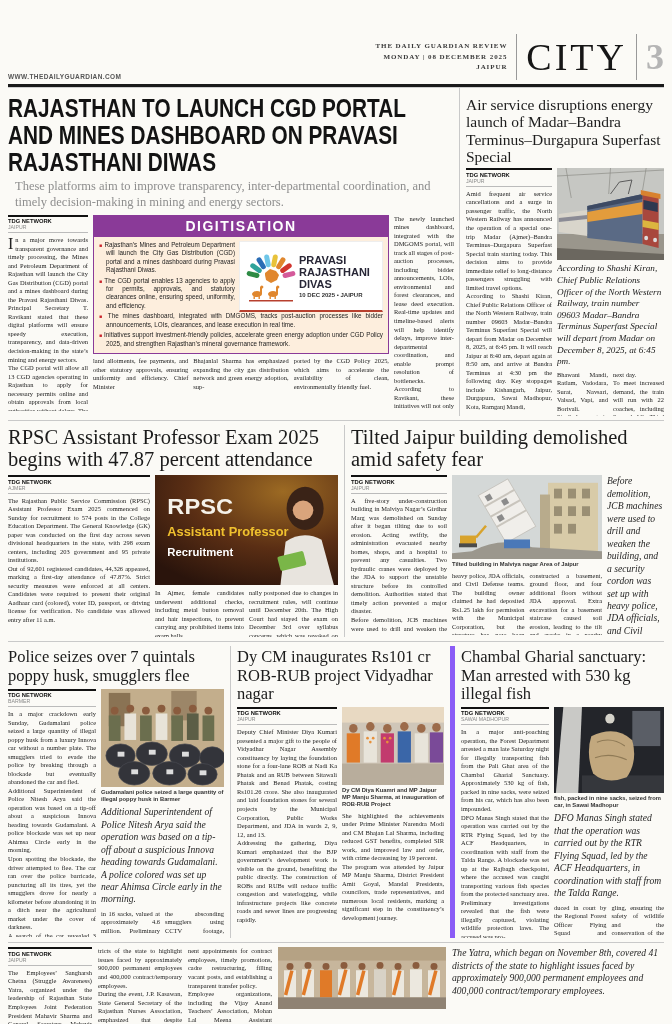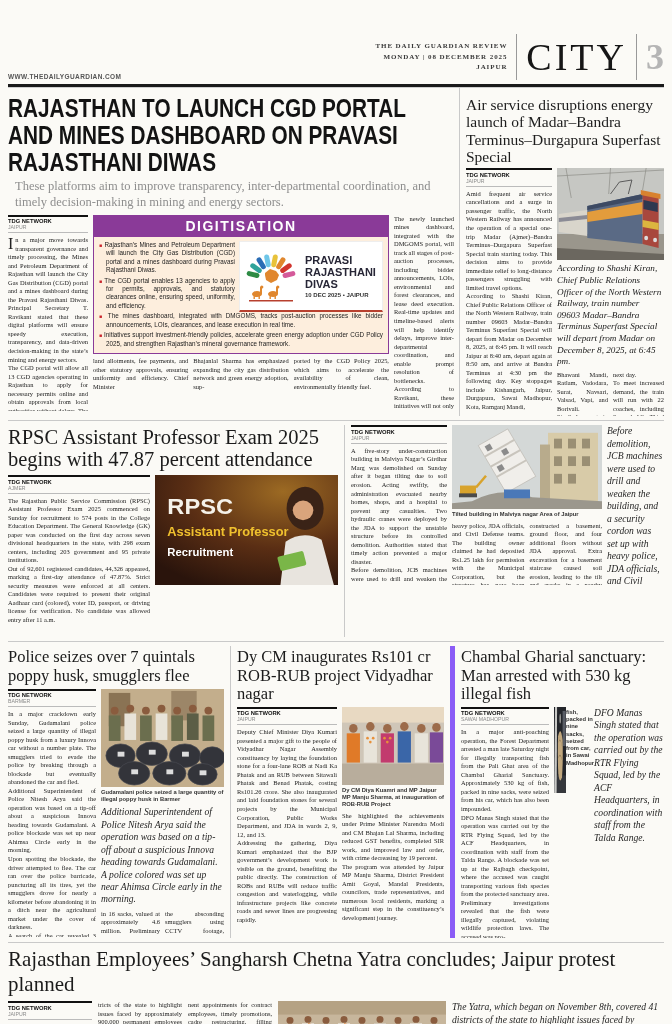--- a/index.html
+++ b/index.html
@@ -45,7 +45,7 @@
   ul.bullets{list-style:none;margin:0;padding:0;font-family:"Liberation Sans",sans-serif;font-size:6.3px;line-height:1.34;text-align:justify;}
   ul.bullets li{padding-left:7px;text-indent:-7px;margin-bottom:2px;}
   ul.bullets li::before{content:"■ ";color:#c9252c;font-size:5px;}
-  .logo-card{width:144px;flex:none;background:#fff;border:1px solid #eee;border-bottom:2px solid #b8402e;display:flex;align-items:center;gap:6px;padding:3px;}
+  .logo-card{width:144px;flex:none;background:#fff;border:1px solid #eee;border-bottom:2px solid #b8402e;display:flex;align-items:center;gap:0;padding:3px;}
   .logo-text .l1{font-family:"Liberation Sans",sans-serif;font-weight:bold;font-size:11px;line-height:1.1;color:#272636;}
   .logo-text .l4{font-family:"Liberation Sans",sans-serif;font-weight:bold;font-size:6px;color:#333;margin-top:2px;}
   .cols3{display:flex;gap:5px;margin-top:3px;flex:1;overflow:hidden;}

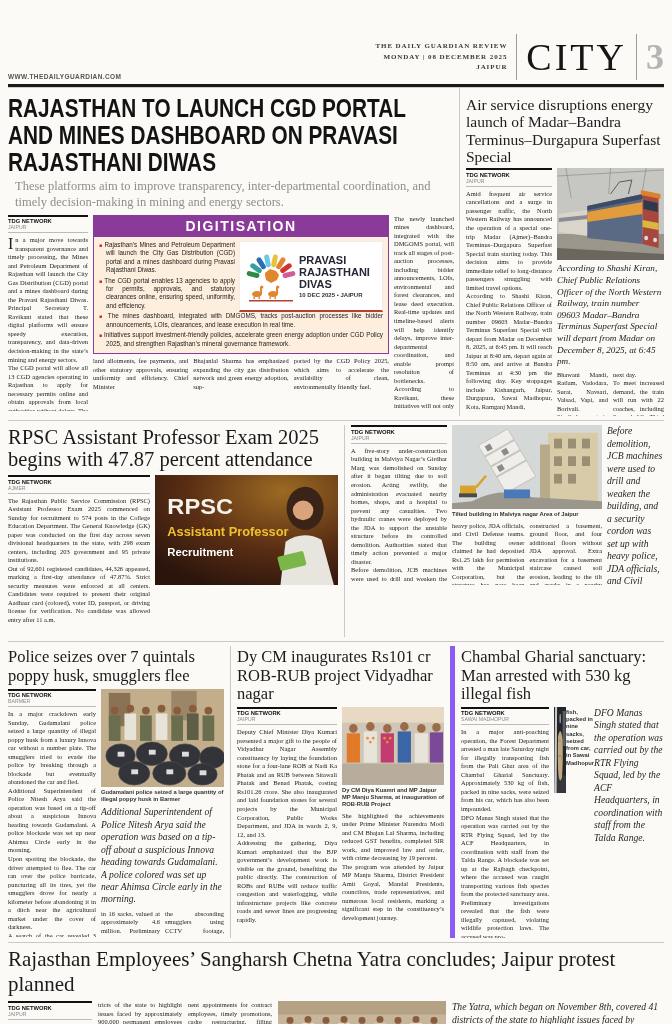--- a/index.html
+++ b/index.html
@@ -287,6 +287,7 @@
     </article>
 
     <article class="art-tilted">
+      <h2 class="sec-head">Tilted Jaipur building demolished amid safety fear</h2>
       <div class="tilted-body">
         <div class="tilted-col1">
           <div class="byline">

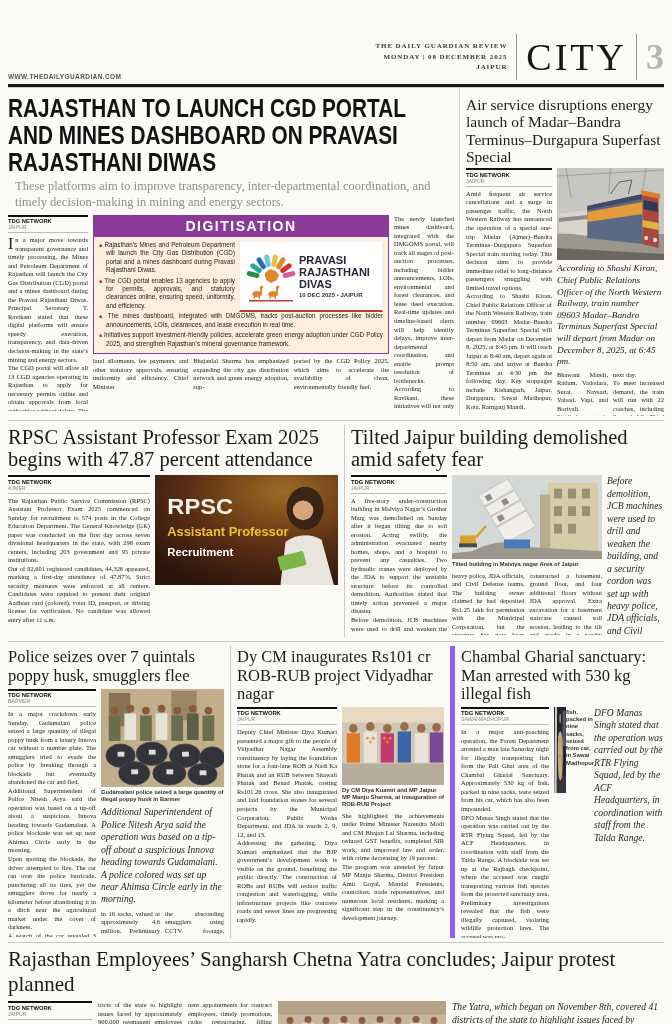--- a/index.html
+++ b/index.html
@@ -63,7 +63,7 @@
   .art-rpsc{width:330px;flex:none;overflow:hidden;}
   .rpsc-body{display:flex;gap:5px;height:162px;overflow:hidden;}
   .rpsc-col1{width:142px;flex:none;}
-  .rpsc-right{flex:1;display:flex;flex-direction:row;overflow:hidden;}
+  .rpsc-right{flex:1;display:flex;flex-direction:column;overflow:hidden;}
   .art-tilted{flex:1;border-left:1px solid #c9c9c9;padding-left:6px;margin-left:6px;overflow:hidden;}
   .tilted-body{display:flex;gap:5px;height:160px;overflow:hidden;}
   .tilted-col1{width:96px;flex:none;}

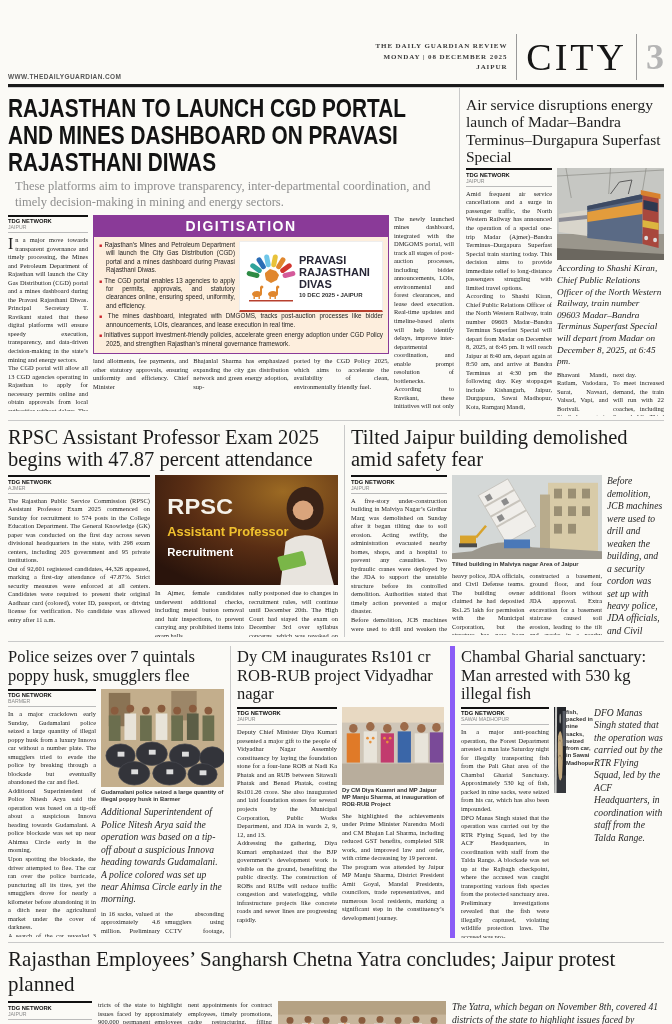--- a/index.html
+++ b/index.html
@@ -82,7 +82,7 @@
   .art-chambal{width:214px;flex:none;border-left:5px solid #8b5cf6;padding-left:6px;margin-left:6px;overflow:hidden;}
   .cham-body{display:flex;gap:5px;height:248px;overflow:hidden;}
   .cham-col1{width:88px;flex:none;}
-  .cham-right{flex:1;display:flex;flex-direction:row;overflow:hidden;}
+  .cham-right{flex:1;display:flex;flex-direction:column;overflow:hidden;}
   
   h2.yatra-head{font-size:21px;margin:2px 0 4px;font-weight:normal;color:#1b1b1b;}
   .yatra-body{display:flex;gap:6px;height:92px;overflow:hidden;}

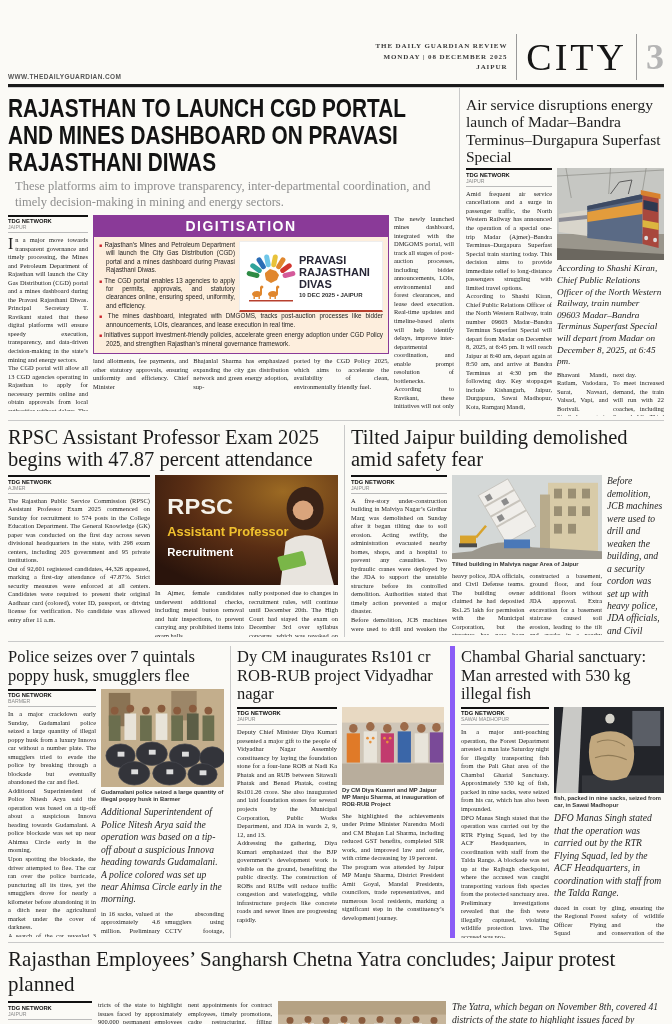--- a/index.html
+++ b/index.html
@@ -487,7 +487,6 @@
   <div class="thin-rule"></div>
 
   <article class="art-yatra">
-    <h2 class="yatra-head">Rajasthan Employees’ Sangharsh Chetna Yatra concludes; Jaipur protest planned</h2>
     <div class="yatra-body">
       <div class="yatra-col">
         <div class="byline">

